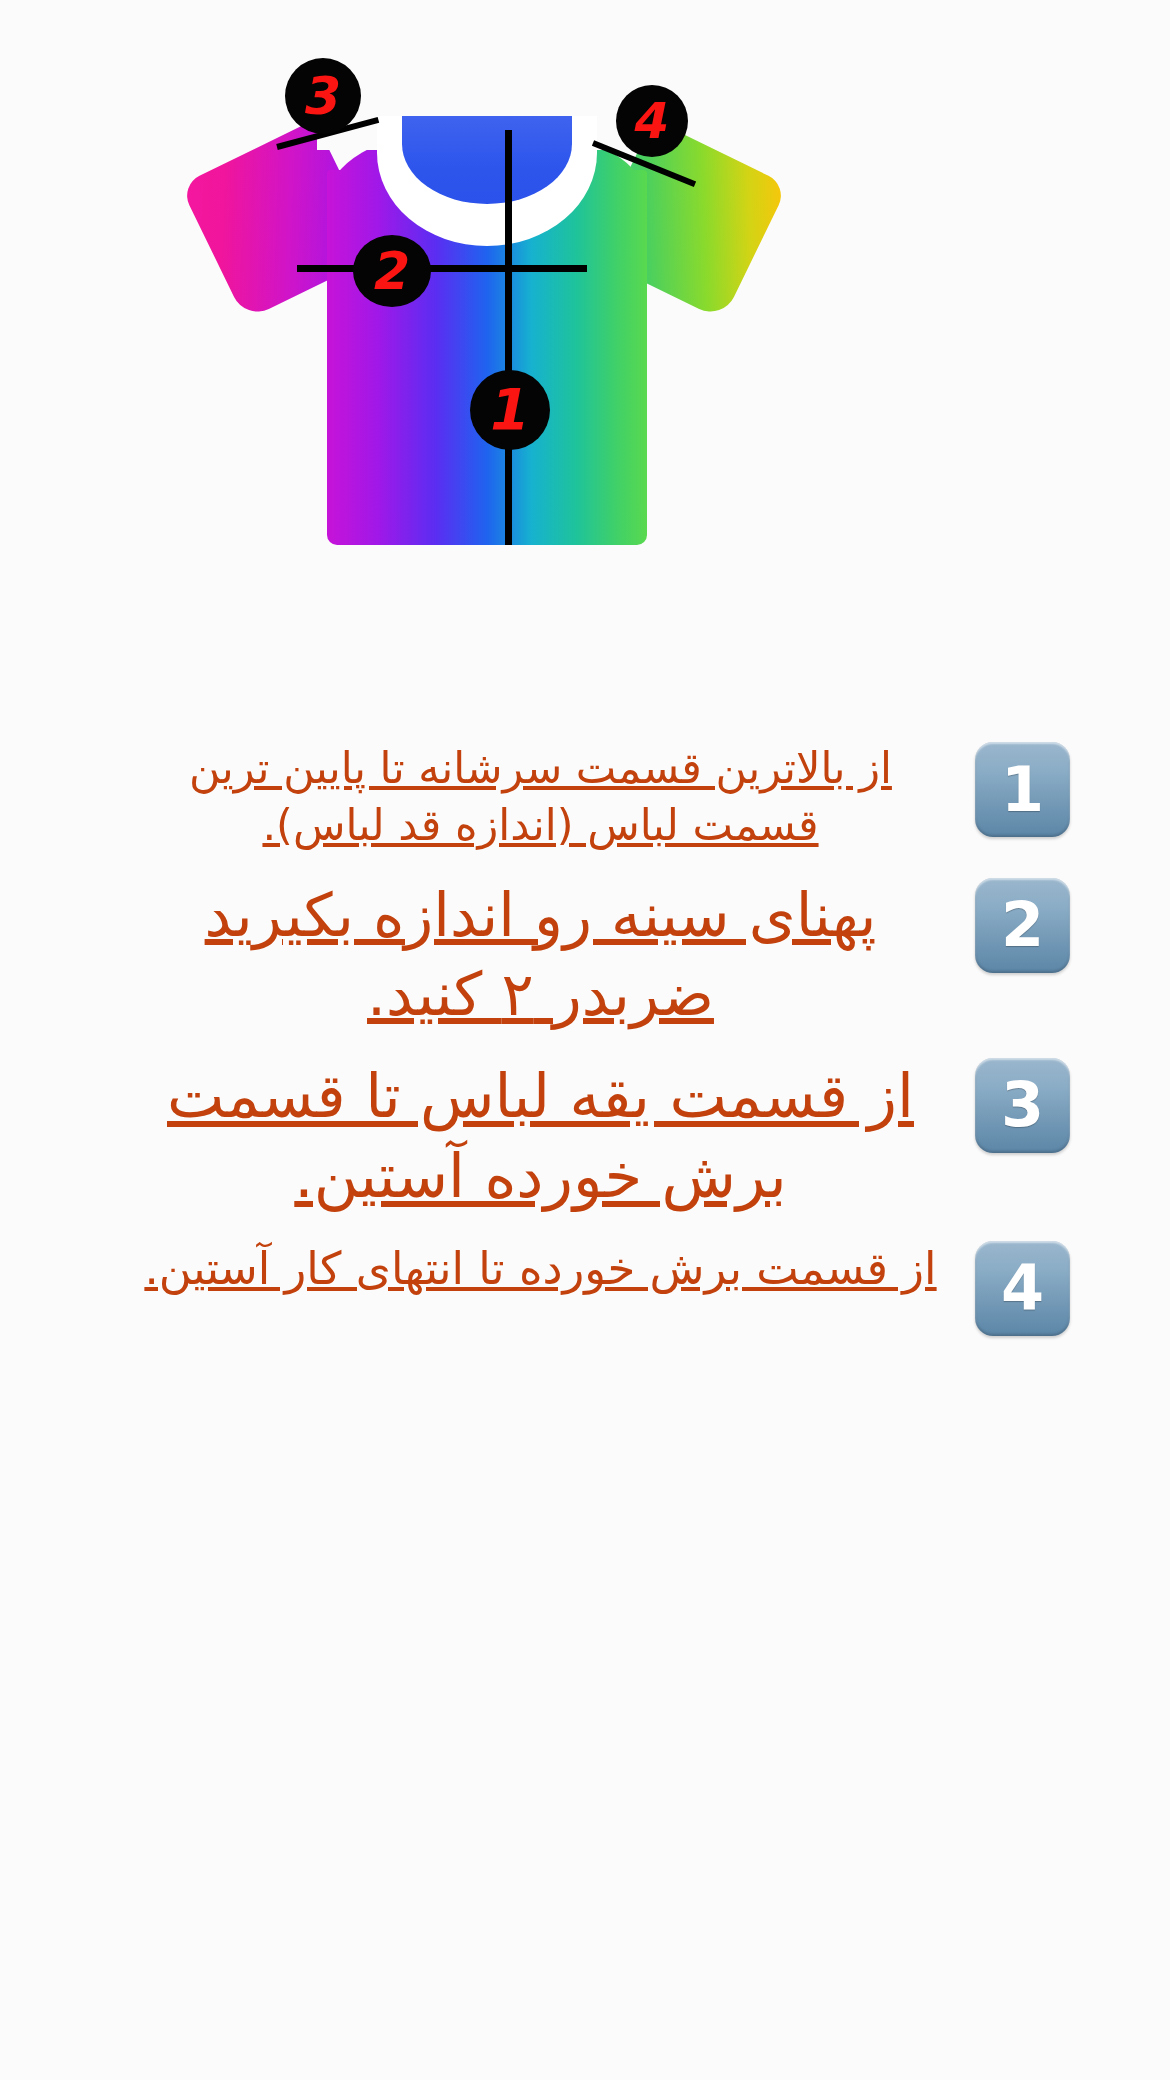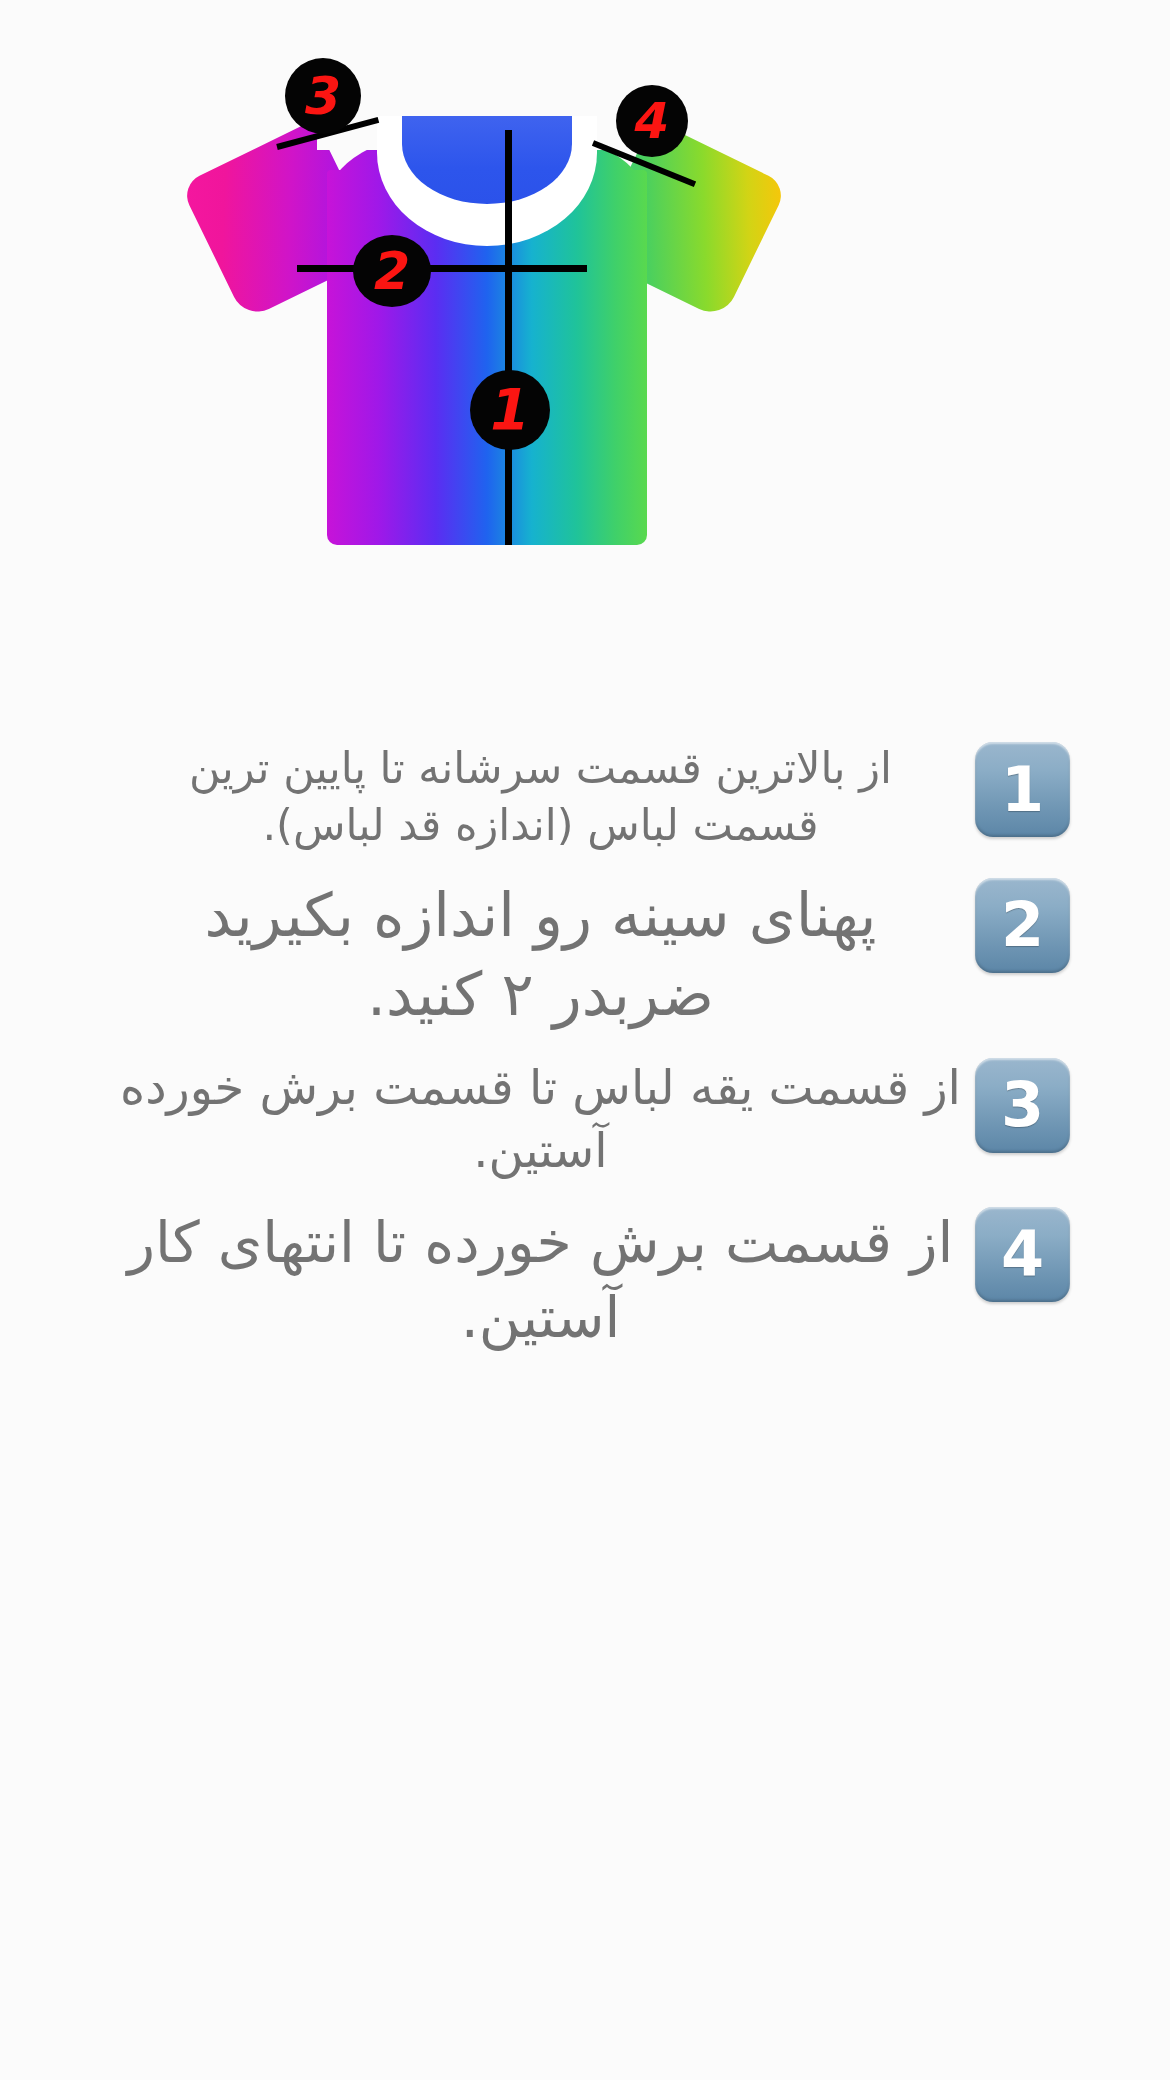--- a/index.html
+++ b/index.html
@@ -174,9 +174,10 @@
     font-family:"DejaVu Sans","Liberation Sans",sans-serif;
     font-size:44px;
     line-height:1.32;
-    color:#737373;
+    color:#c2410c;
     padding:0 14px 0 0;
     font-weight:500;
+    text-decoration:underline;
   }
   .row-1 .instruction-text { font-size:43px; }
   .row-2 .instruction-text { font-size:60px; }

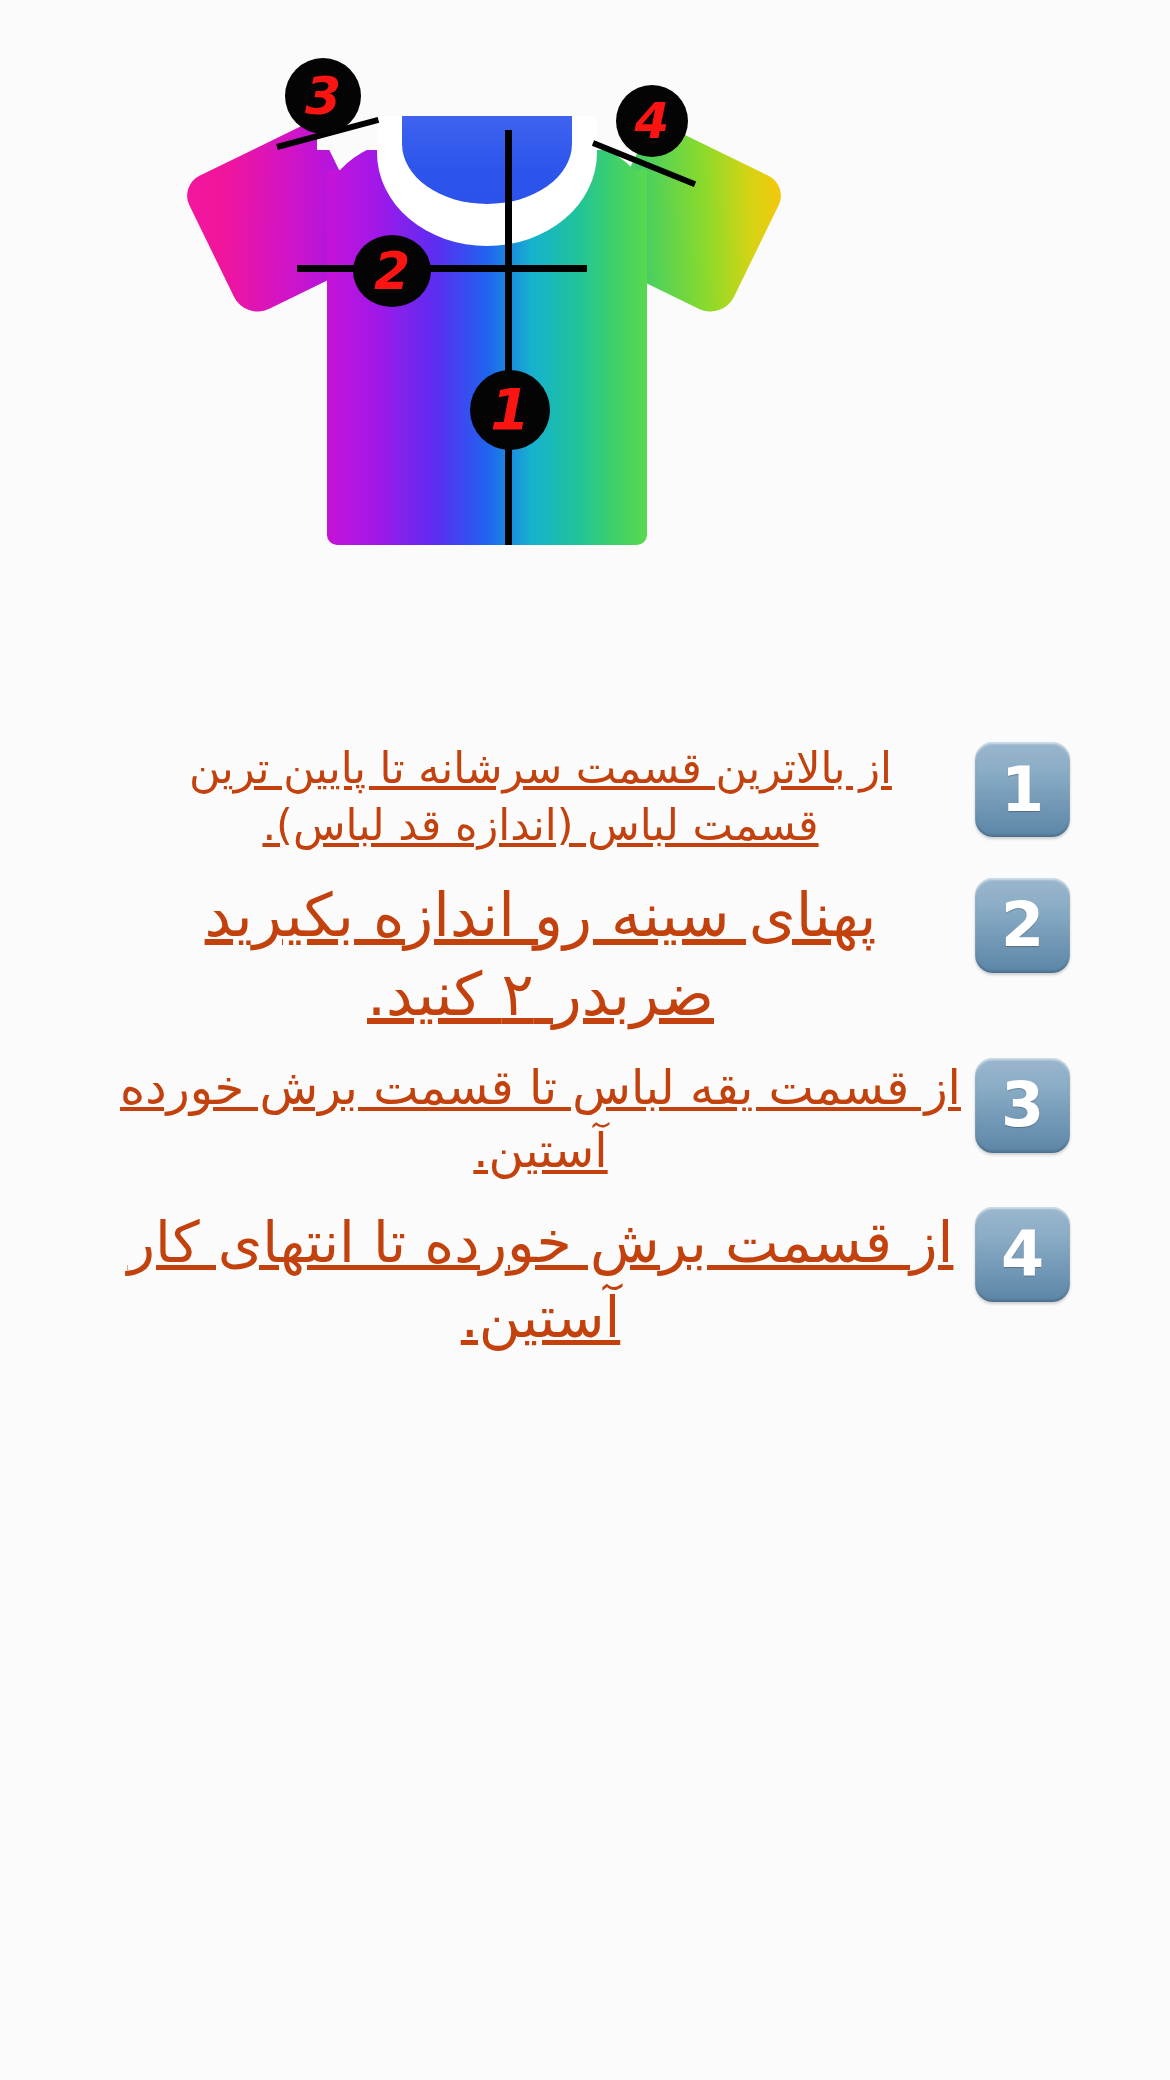--- a/index.html
+++ b/index.html
@@ -181,7 +181,7 @@
   }
   .row-1 .instruction-text { font-size:43px; }
   .row-2 .instruction-text { font-size:60px; }
-  .row-3 .instruction-text { font-size:48px; }
+  .row-3 .instruction-text { font-size:61px; }
   .row-4 .instruction-text { font-size:57px; }
 </style>
 </head>

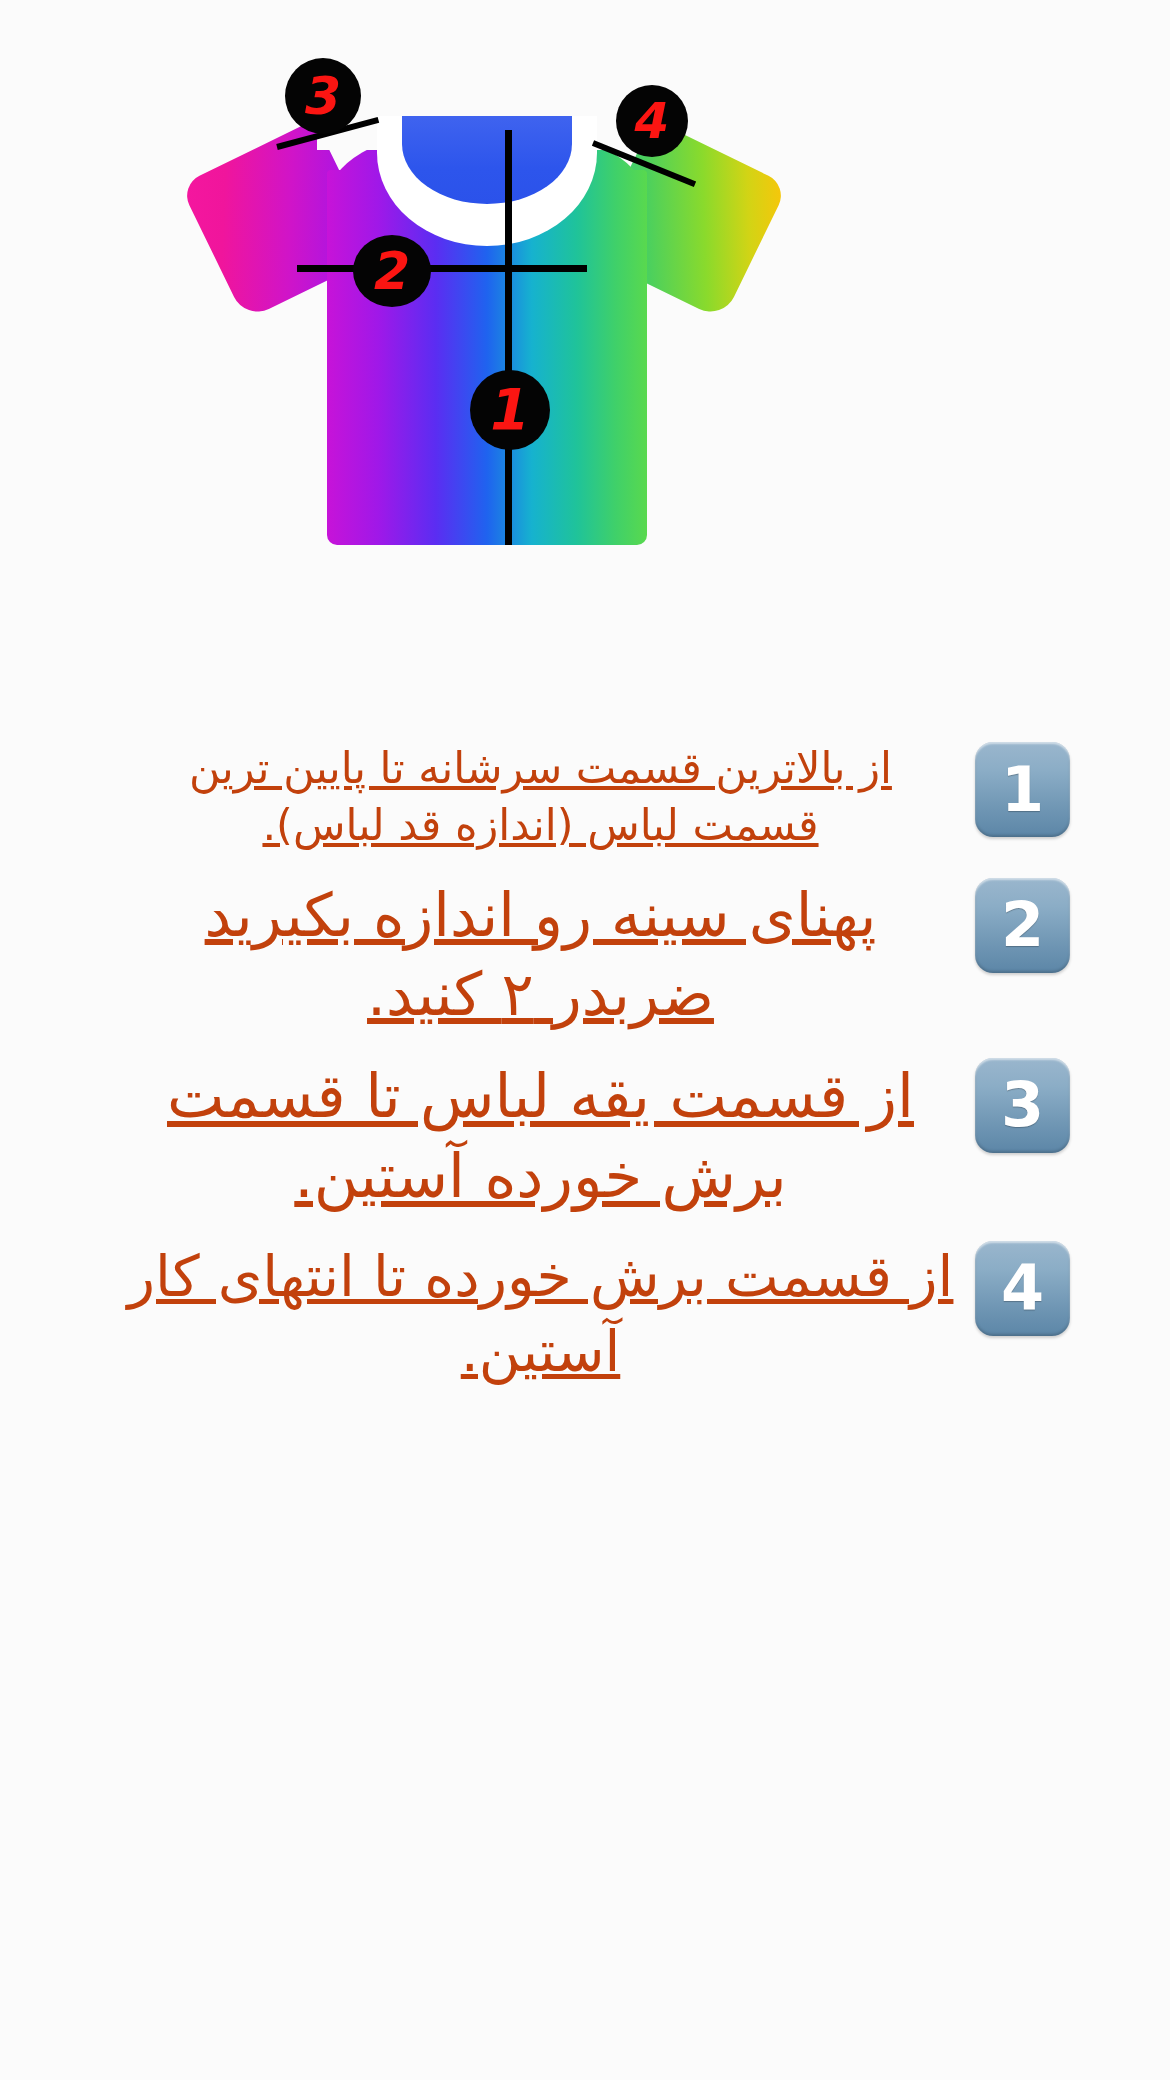--- a/index.html
+++ b/index.html
@@ -182,7 +182,7 @@
   .row-1 .instruction-text { font-size:43px; }
   .row-2 .instruction-text { font-size:60px; }
   .row-3 .instruction-text { font-size:61px; }
-  .row-4 .instruction-text { font-size:57px; }
+  .row-4 .instruction-text { font-size:45px; }
 </style>
 </head>
 <body>

